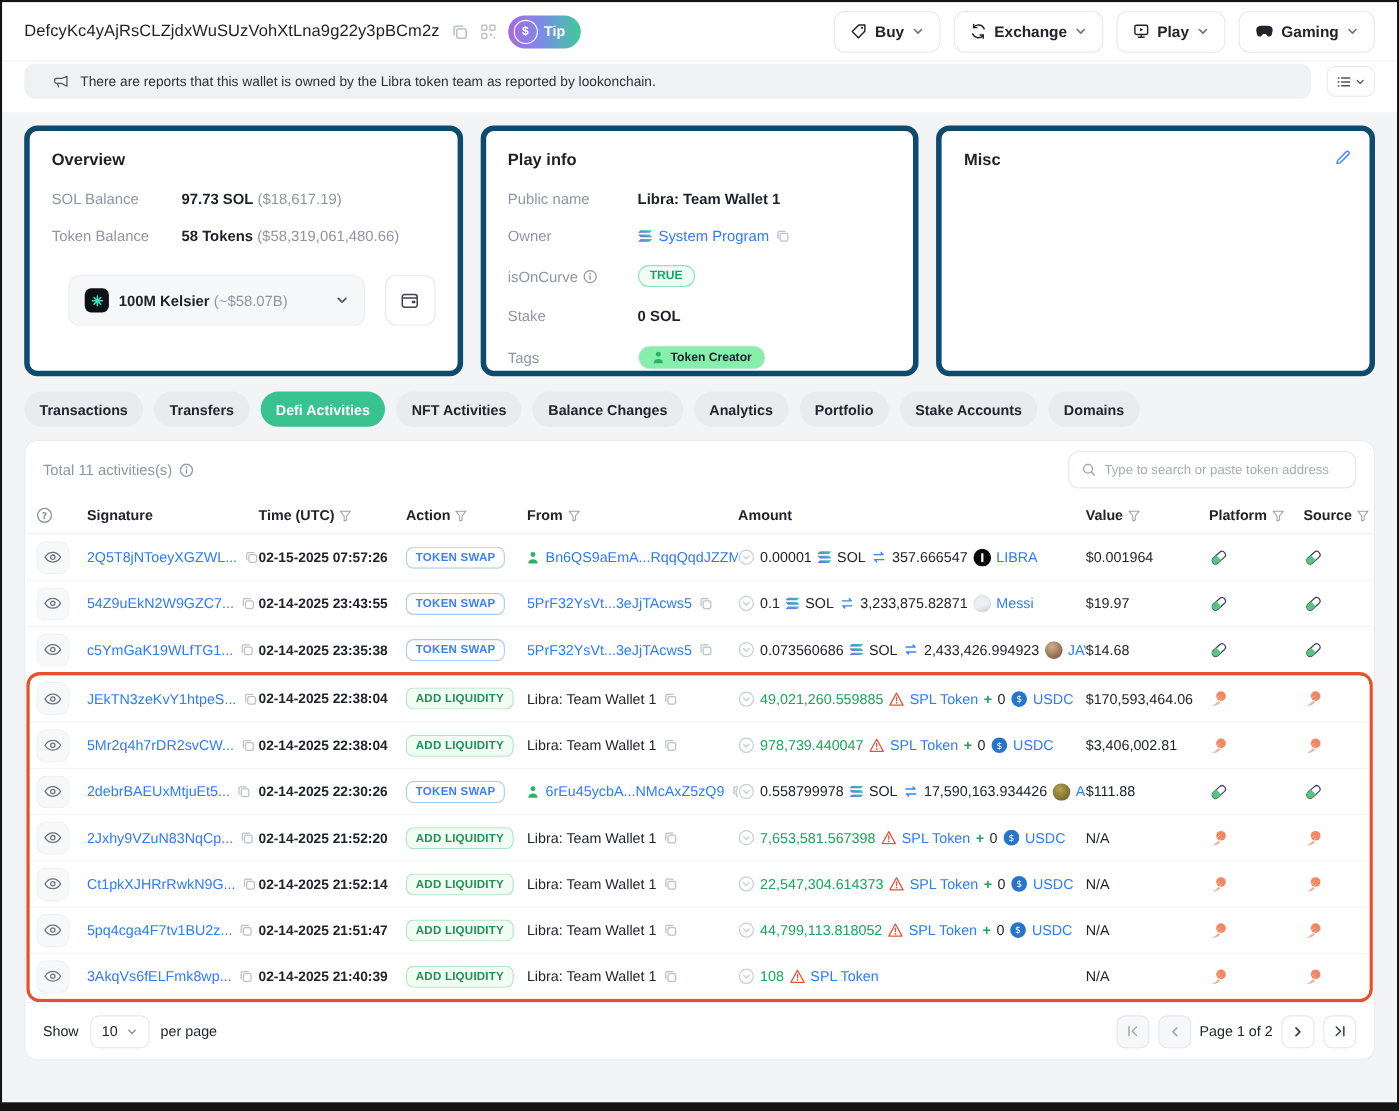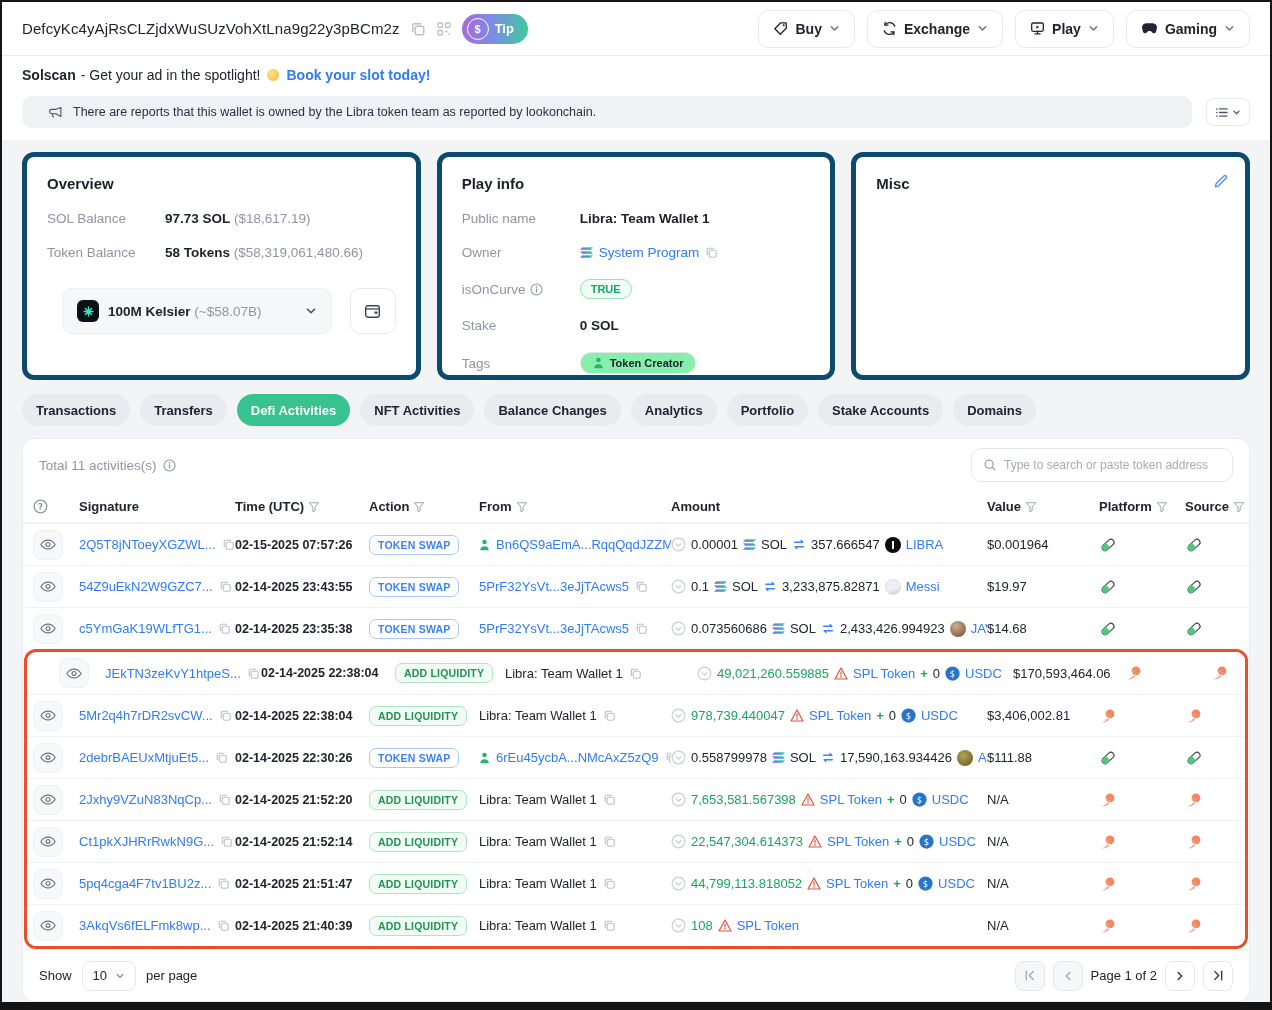--- a/index.html
+++ b/index.html
@@ -302,12 +302,6 @@
     </div>
   </header>
 
-  <div class="ad-row">
-    <span class="ad-brand">Solscan</span>
-    <span>- Get your ad in the spotlight!</span>
-    <span class="bulb"></span>
-    <a class="ad-link">Book your slot today!</a>
-  </div>
 
   <div class="notice-row">
     <div class="notice">

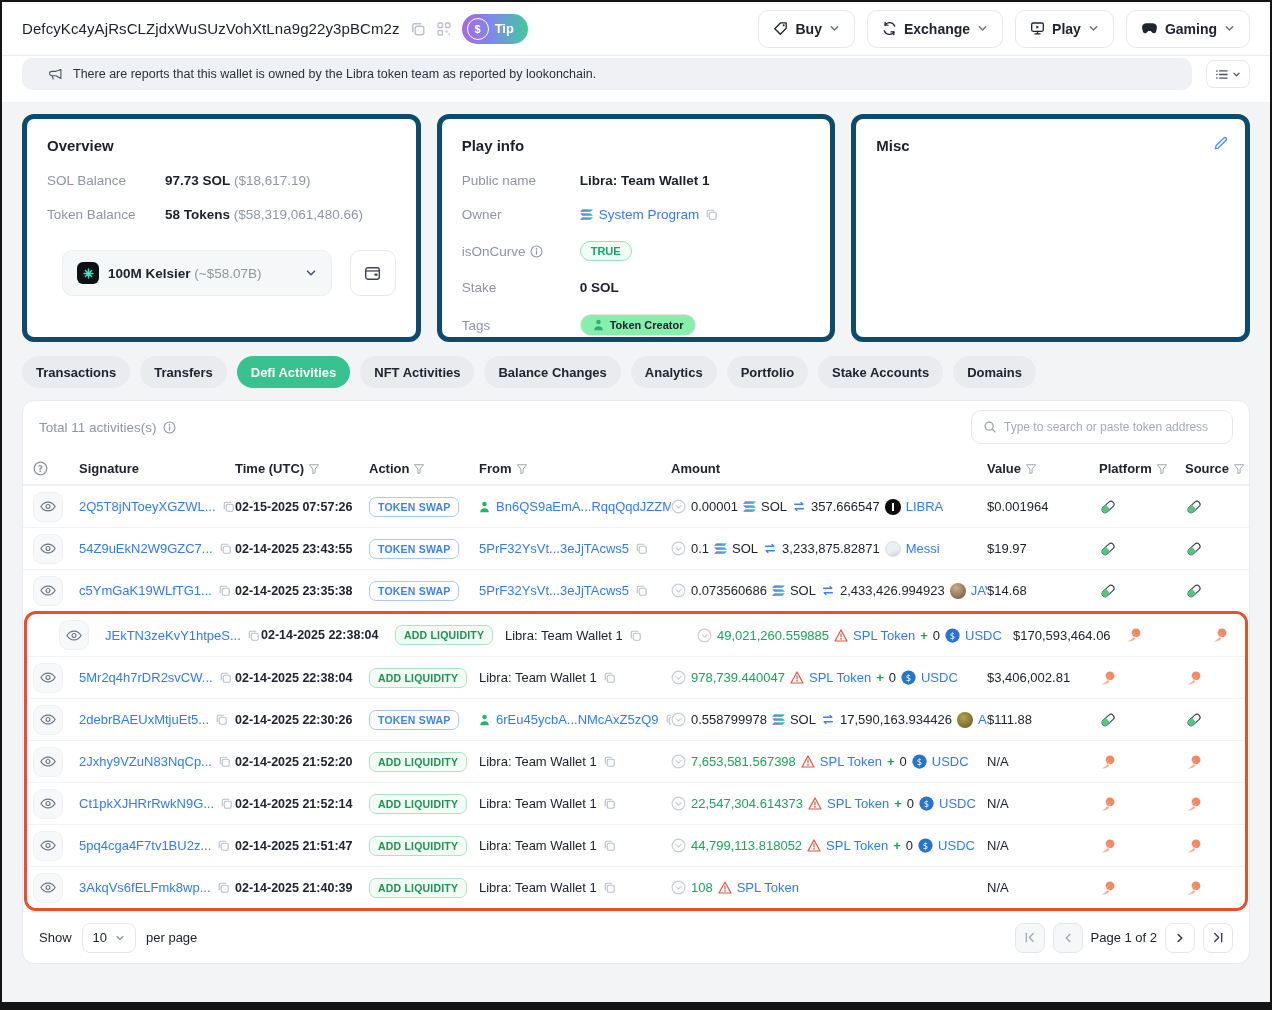--- a/index.html
+++ b/index.html
@@ -74,7 +74,7 @@
   .qmark { color:#8f96a1; }
 
   .trow { height:42px; border-top:1px solid #f2f3f5; font-size:13px; background:#fff; }
-  .trow:first-child { border-top:none;margin-left:26px; }
+  .trow:first-child { border-top:none; }
   .eye-btn { width:30px; height:30px; background:#f7f8fa; border:1px solid #eef0f2; border-radius:9px; display:flex; align-items:center; justify-content:center; color:#6b7280; cursor:pointer; }
   .cell { display:flex; align-items:center; gap:6px; white-space:nowrap; overflow:hidden; }
   .time { font-weight:600; color:#20242c; font-size:12.5px; }

